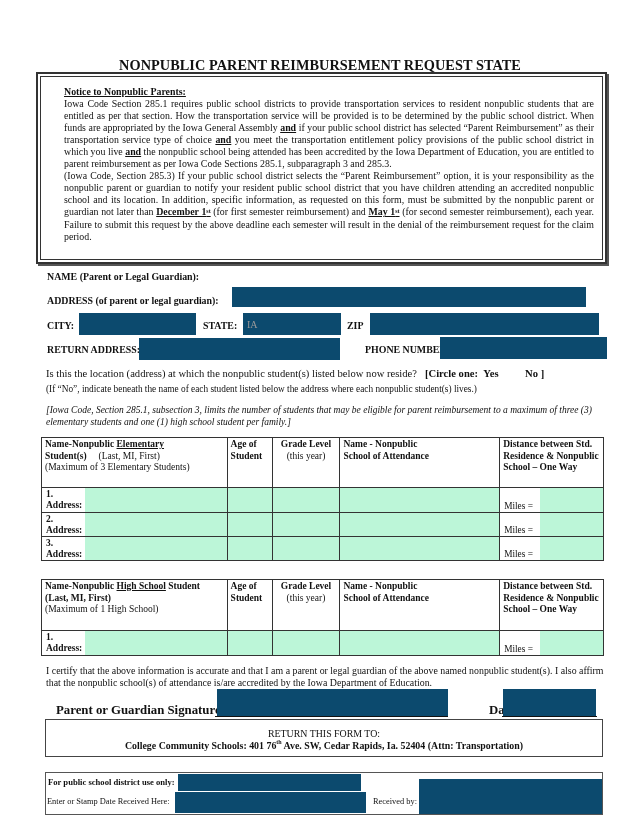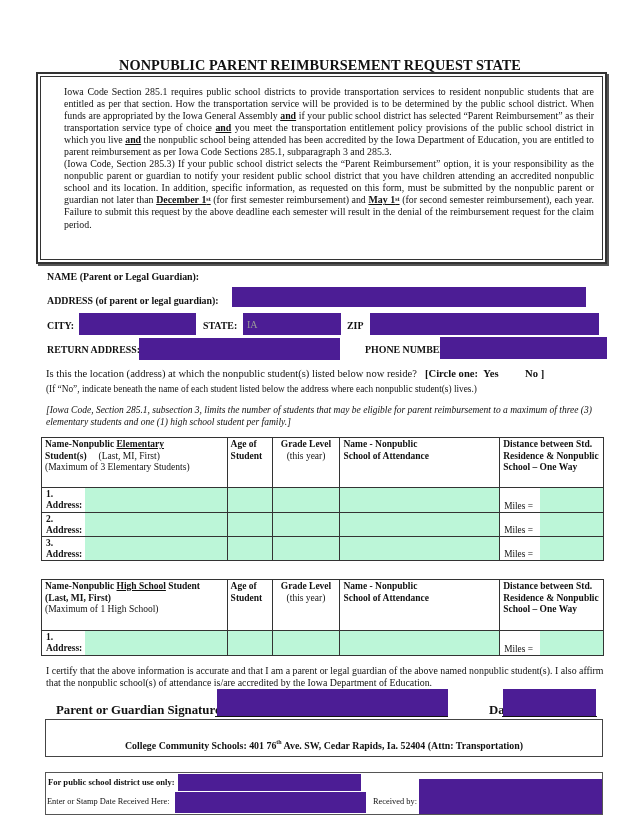--- a/index.html
+++ b/index.html
@@ -55,6 +55,7 @@
 
 <div id="notice-box" class="abs"></div>
 <div id="notice-inner" class="abs">
+  <p><span class="b u">Notice to Nonpublic Parents:</span></p>
   <p><span>Iowa Code Section 285.1 requires public school districts to provide transportation services to resident nonpublic students that are entitled as per that section.  How the transportation service will be provided is to be determined by the public school district.  When funds are appropriated by the Iowa General Assembly </span><span class="b u">and</span><span> if your public school district has selected “Parent Reimbursement” as their transportation service type of choice </span><span class="b u">and</span><span> you meet the transportation entitlement policy provisions of the public school district in which you live </span><span class="b u">and</span><span> the nonpublic school being attended has been accredited by the Iowa Department of Education, you are entitled to parent reimbursement as per Iowa Code Sections 285.1, subparagraph 3 and 285.3.</span></p>
   <p><span>(Iowa Code, Section 285.3)  If your public school district selects the “Parent Reimbursement” option, it is your responsibility as the nonpublic parent or guardian to notify your resident public school district that you have children attending an accredited nonpublic school and its location.   In addition, specific information, as requested on this form, must be submitted by the nonpublic parent or guardian not later than </span><span class="b u"><span>December 1</span><sup>st</sup></span><span> (for first semester reimbursement) and </span><span class="b u"><span>May 1</span><sup>st</sup></span><span> (for second semester reimbursement), each year.  Failure to submit this request by the above deadline each semester will result in the denial of the reimbursement request for the claim period.</span></p>
 </div>

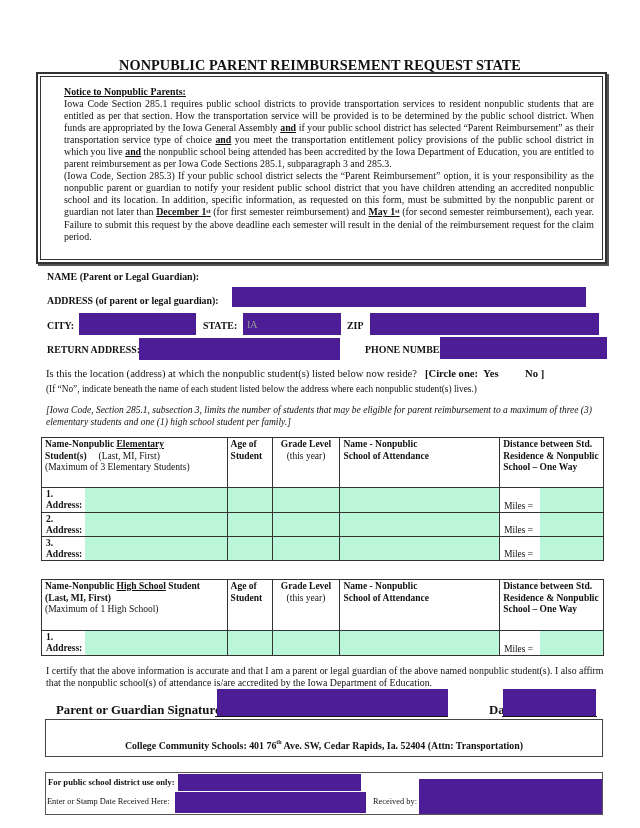--- a/index.html
+++ b/index.html
@@ -6,7 +6,7 @@
   html, body { width: 640px; height: 828px; background: #ffffff; overflow: hidden; }
   body { font-family: "Liberation Serif", serif; color: #111; position: relative; font-size: 10.2px; }
   .abs { position: absolute; }
-  .fld { position: absolute; background: #4c1d95; border: none; outline: none; font-family: Liberation Serif, serif; font-size: 10px; color: #999; padding-left: 4px; }
+  .fld { position: absolute; background: #0c4a6e; border: none; outline: none; font-family: Liberation Serif, serif; font-size: 10px; color: #999; padding-left: 4px; }
   .b { font-weight: bold; }
   .u { text-decoration: underline; }
 

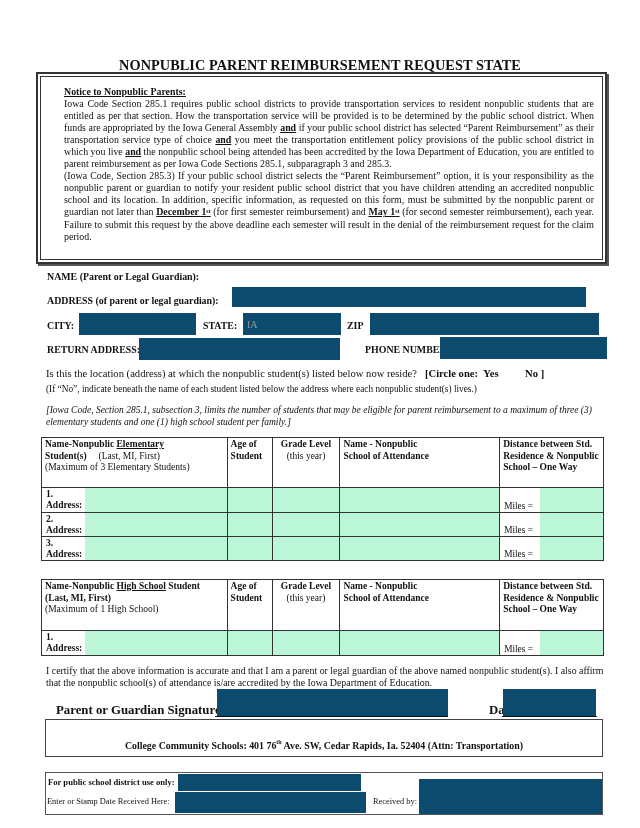--- a/index.html
+++ b/index.html
@@ -187,6 +187,7 @@
 <div id="date-line" class="abs"></div>
 
 <div id="return-box" class="abs">
+  <div id="return-l1">RETURN THIS FORM TO:</div>
   <div id="return-l2"><span>College Community Schools:  401 76</span><sup>th</sup><span> Ave. SW,  Cedar Rapids, Ia.  52404   (Attn: Transportation)</span></div>
 </div>
 

